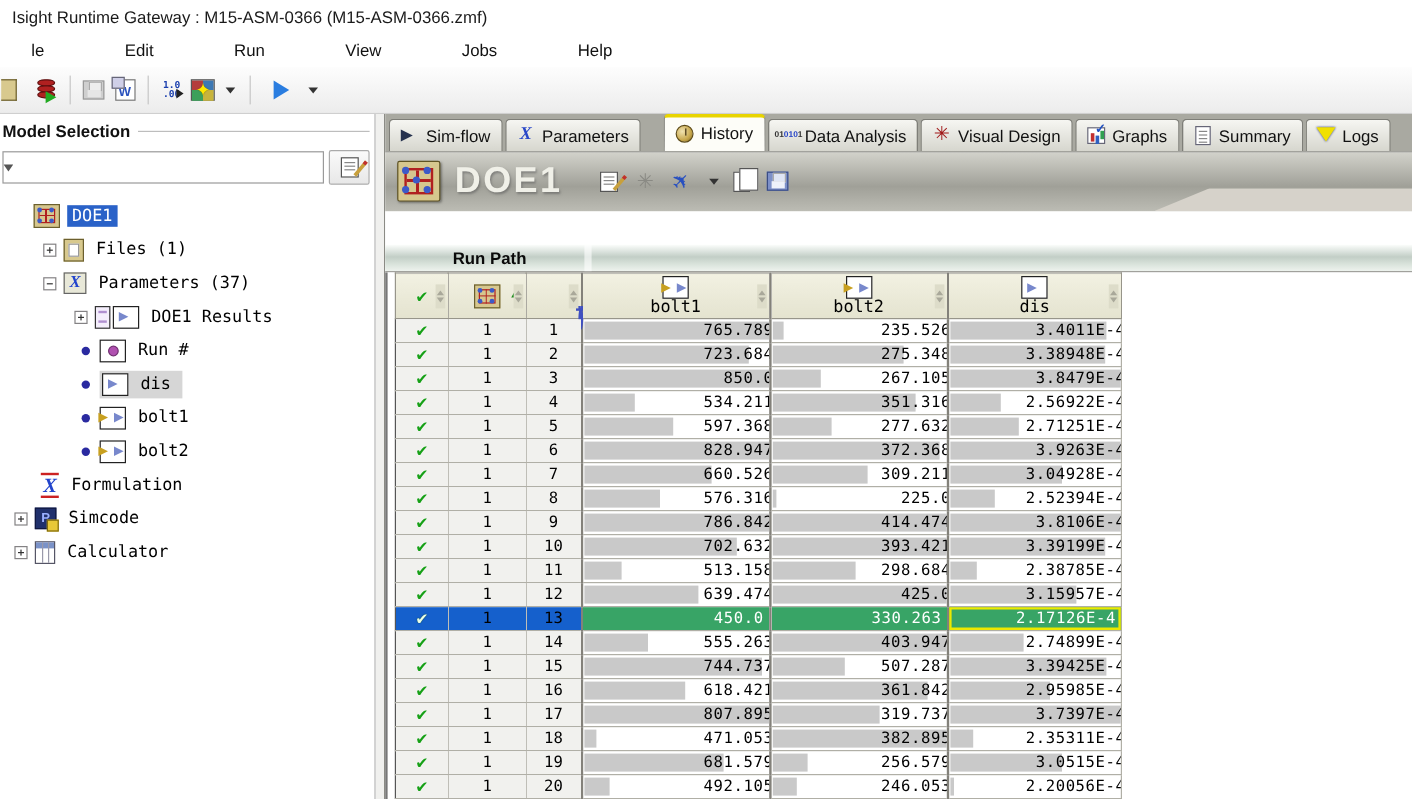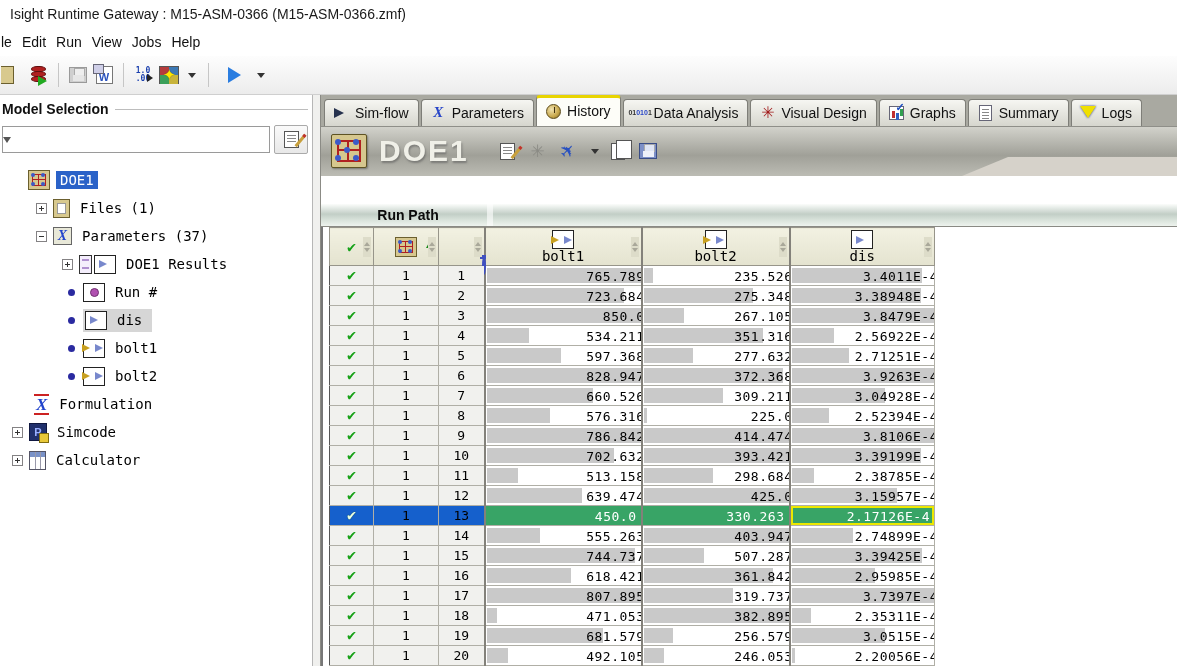--- a/index.html
+++ b/index.html
@@ -10,7 +10,7 @@
   .titlebar { height:28px; background:#ffffff; color:#1a1a1a; font-size:14px;
               display:flex; align-items:center; padding-left:10px; }
   .menubar  { height:28px; background:#ffffff; display:flex; align-items:center; font-size:14px; color:#111; }
-  .menubar .mi { padding:4px 5px; cursor:default; }
+  .menubar .mi { padding:4px 21px; cursor:default;margin-left:25px; }
   .menubar .mi:first-child { padding-left:1px; }
   .toolbar  { height:39px; background:linear-gradient(#fdfdfd,#ececec);
               border-bottom:1px solid #cfcfcf; display:flex; align-items:center; padding-left:0; }

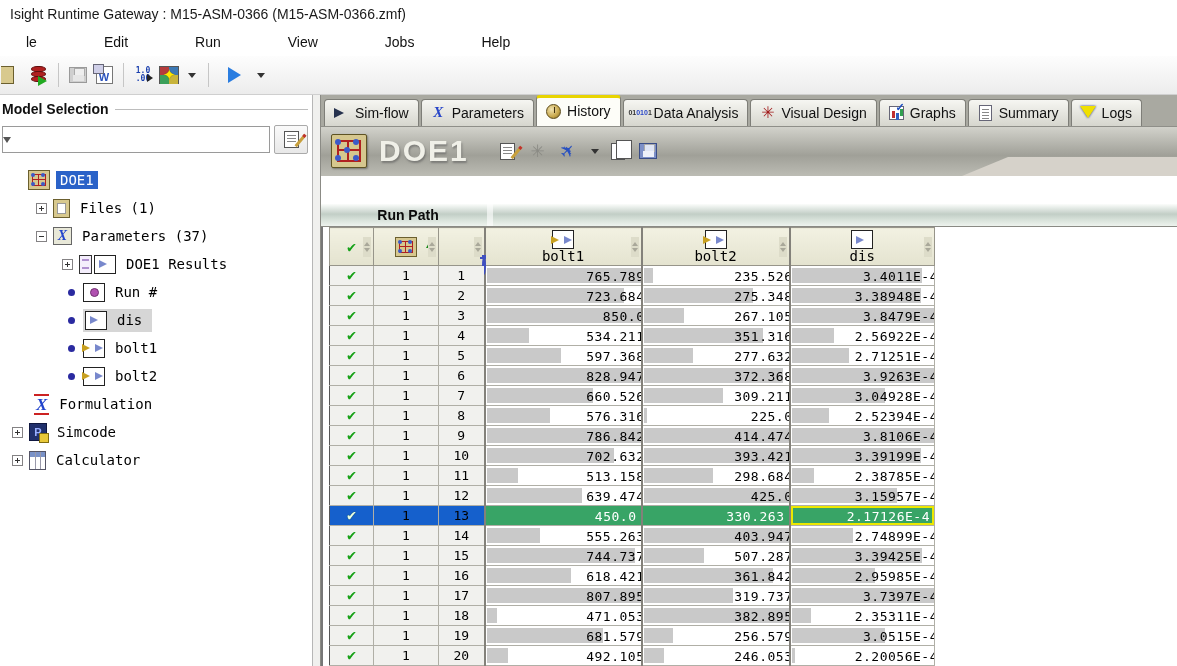--- a/index.html
+++ b/index.html
@@ -100,7 +100,7 @@
   .tab { display:flex; align-items:center; gap:5px; font-size:14px; color:#111;
          background:linear-gradient(#f6f6f2,#d6d6ce); border:1px solid #7e7e78; border-bottom:none;
          border-radius:4px 4px 0 0; padding:4px 9px 5px 8px; margin-right:2px; height:27px; white-space:nowrap;text-align:right;}
-  .tab.active { background:#fdfdf8; border-top:3px solid #e8d400; height:31px; padding-top:3px; font-size:14px; }
+  .tab.active { background:#fdfdf8; border-top:3px solid #e8d400; height:31px; padding-top:3px; font-size:14px;margin-left:17px; }
   .ti { display:inline-flex; width:17px; height:16px; align-items:center; justify-content:center; flex:none;}
   .ti-simflow{ width:0;height:0;border:5px solid transparent;border-left:10px solid #26324e;}
   .ti-x { color:#2846c8; font:italic bold 15px "Liberation Serif",serif; }

